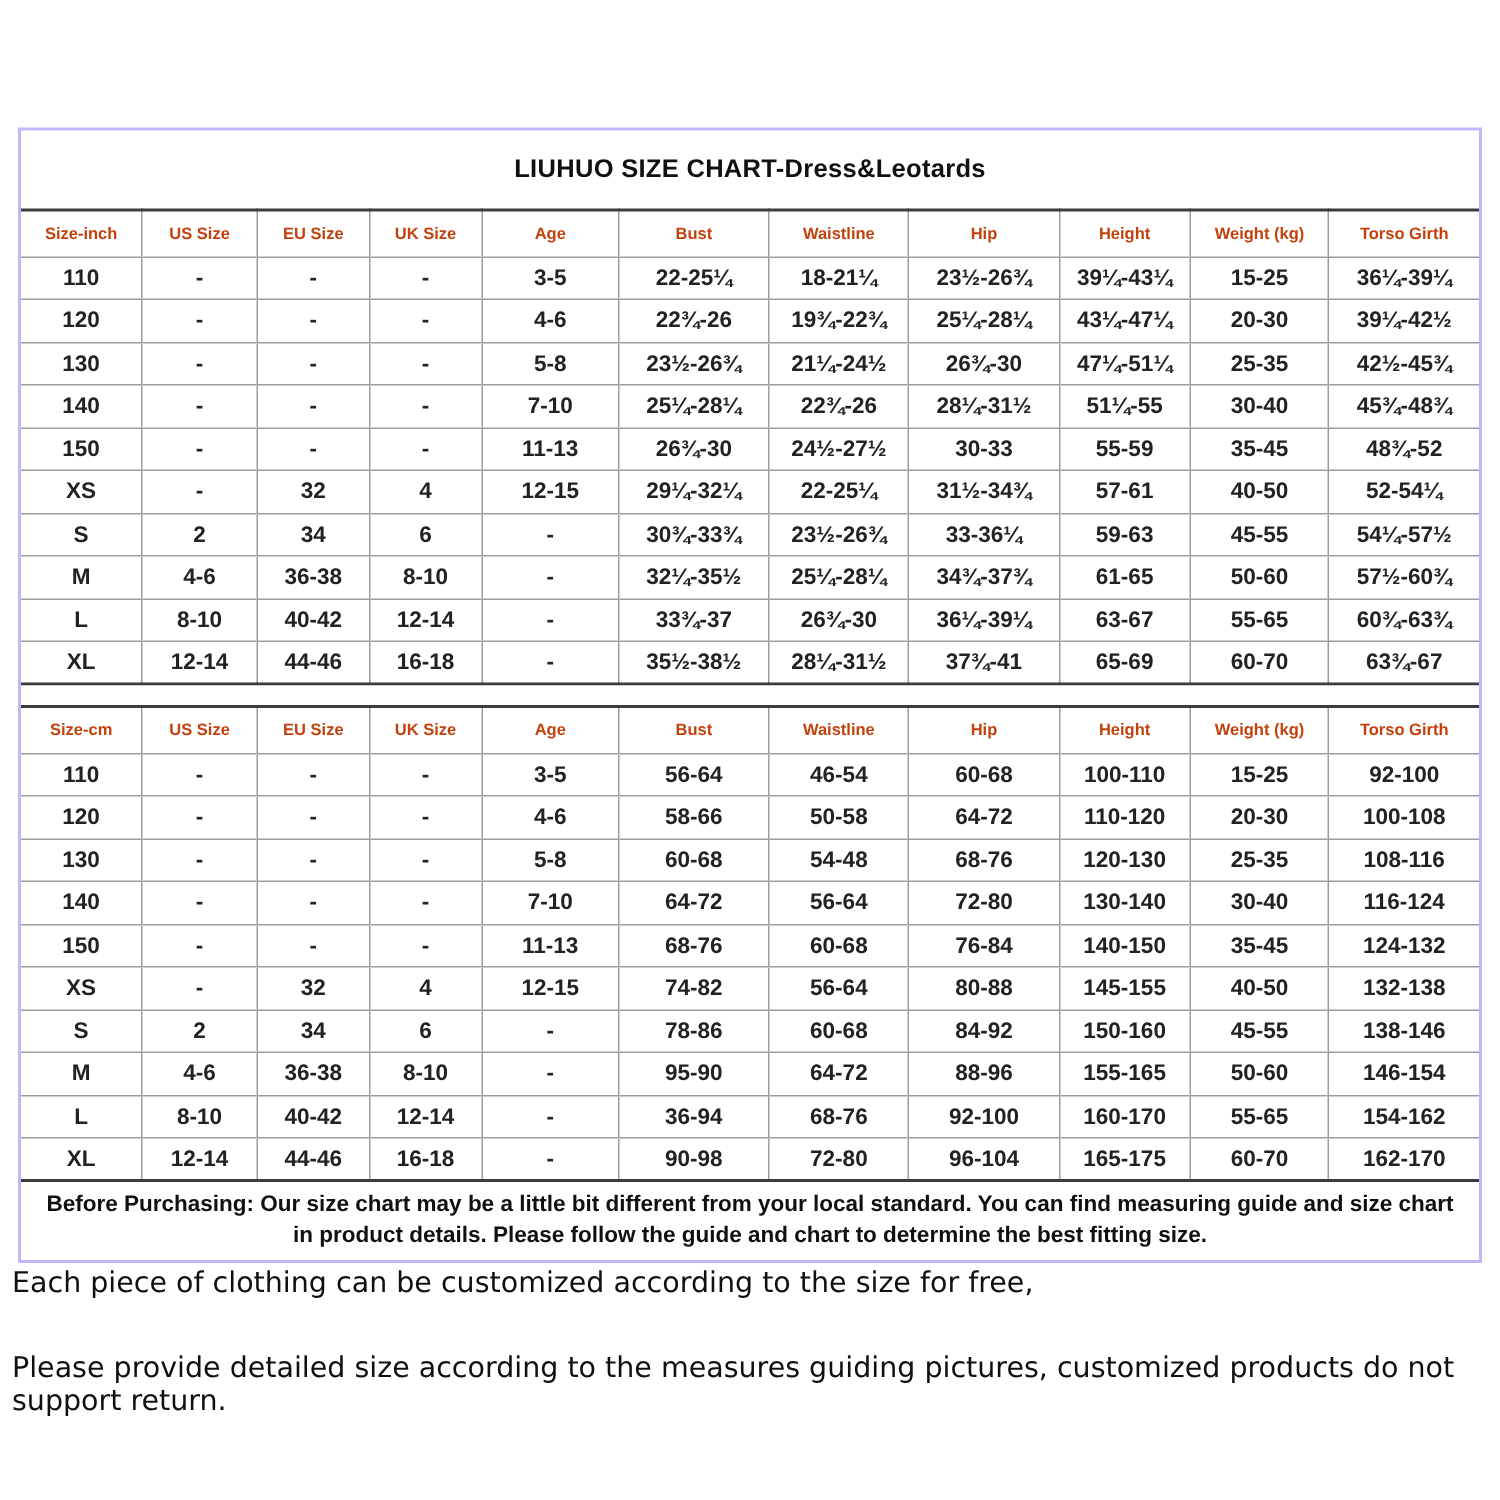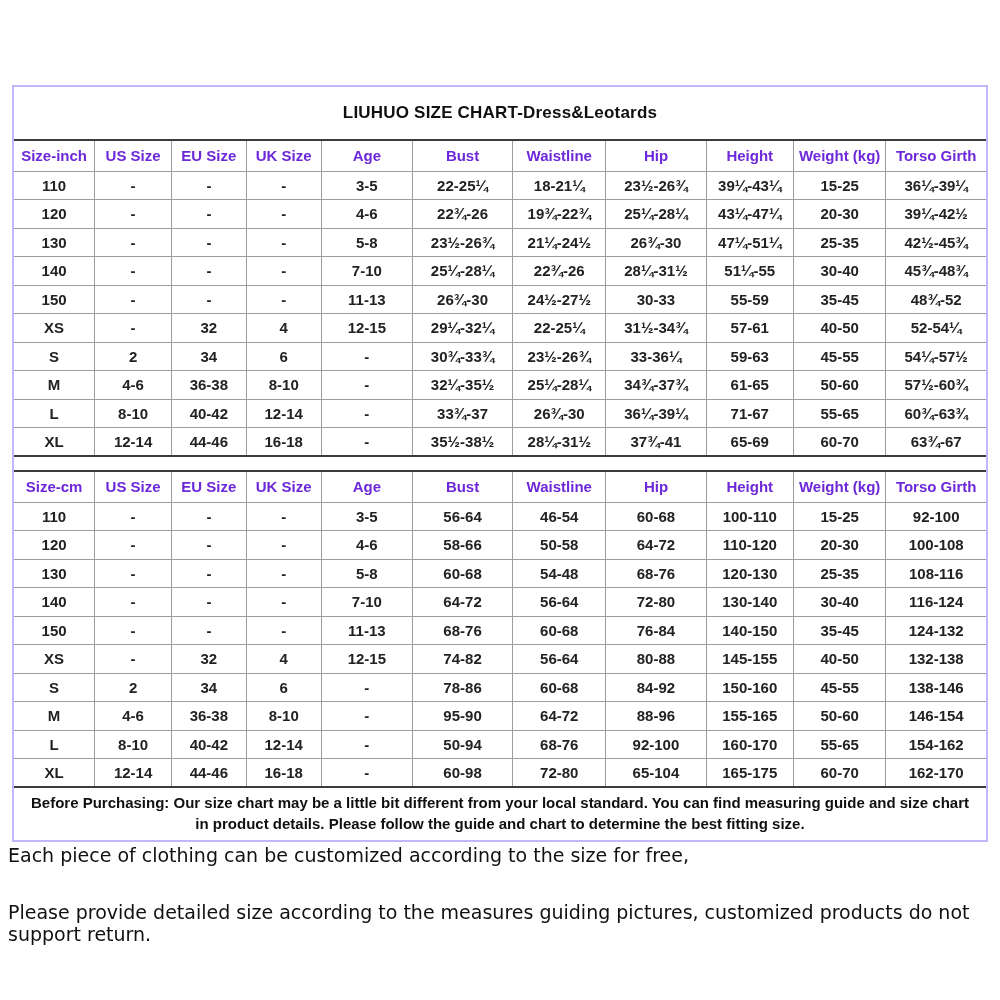--- a/index.html
+++ b/index.html
@@ -25,7 +25,7 @@
     color:#222; border-left:1px solid #9c9c9c; overflow:hidden; white-space:nowrap;
   }
   .size-table th:first-child, .size-table td:first-child { border-left:none; }
-  .size-table th { height:31px; font-size:15px; color:#6d28d9; }
+  .size-table th { height:31px; font-size:11px; color:#c2410c; }
   .size-table td { height:28.5px; font-size:15px; }
   .size-table tbody tr td { border-top:1px solid #9c9c9c; }
   .size-table th:nth-child(1){width:8.3%} .size-table th:nth-child(2){width:7.9%}

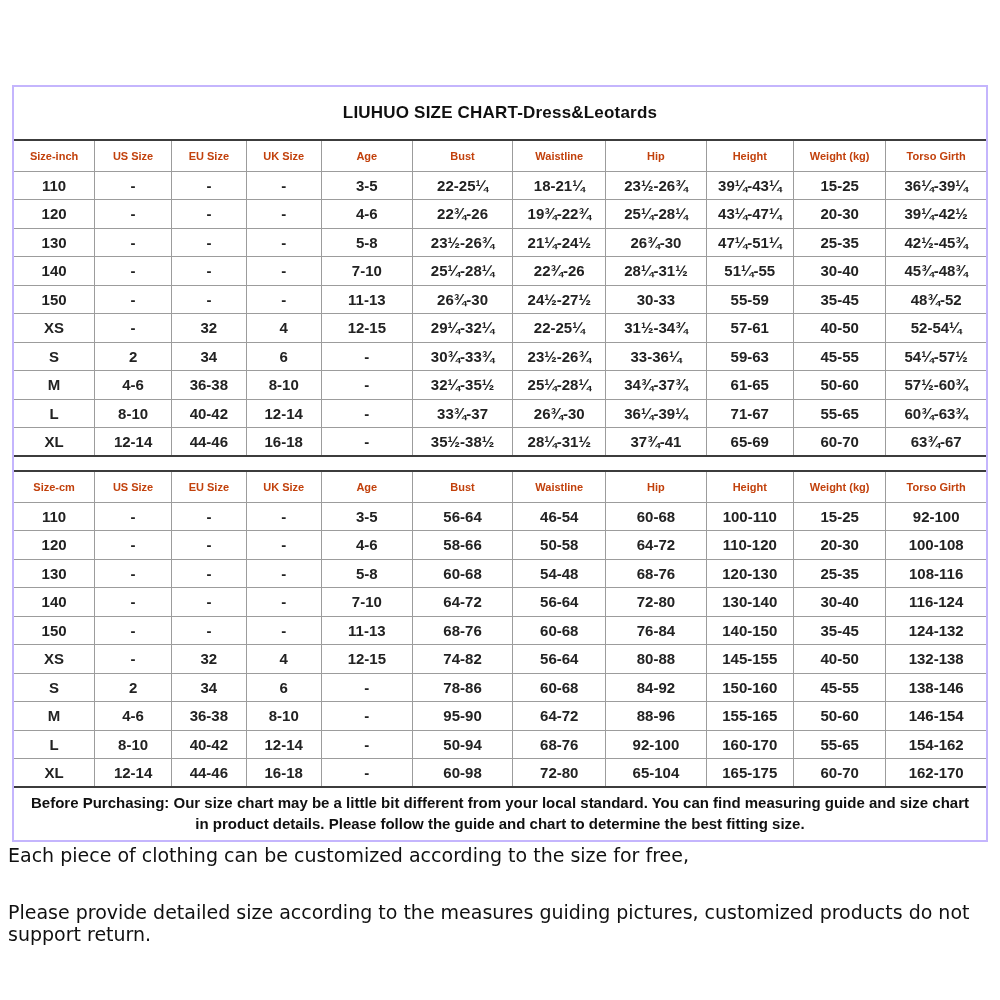--- a/index.html
+++ b/index.html
@@ -181,7 +181,7 @@
           <td>33¾-37</td>
           <td>26¾-30</td>
           <td>36¼-39¼</td>
-          <td>71-67</td>
+          <td>63-67</td>
           <td>55-65</td>
           <td>60¾-63¾</td>
         </tr>

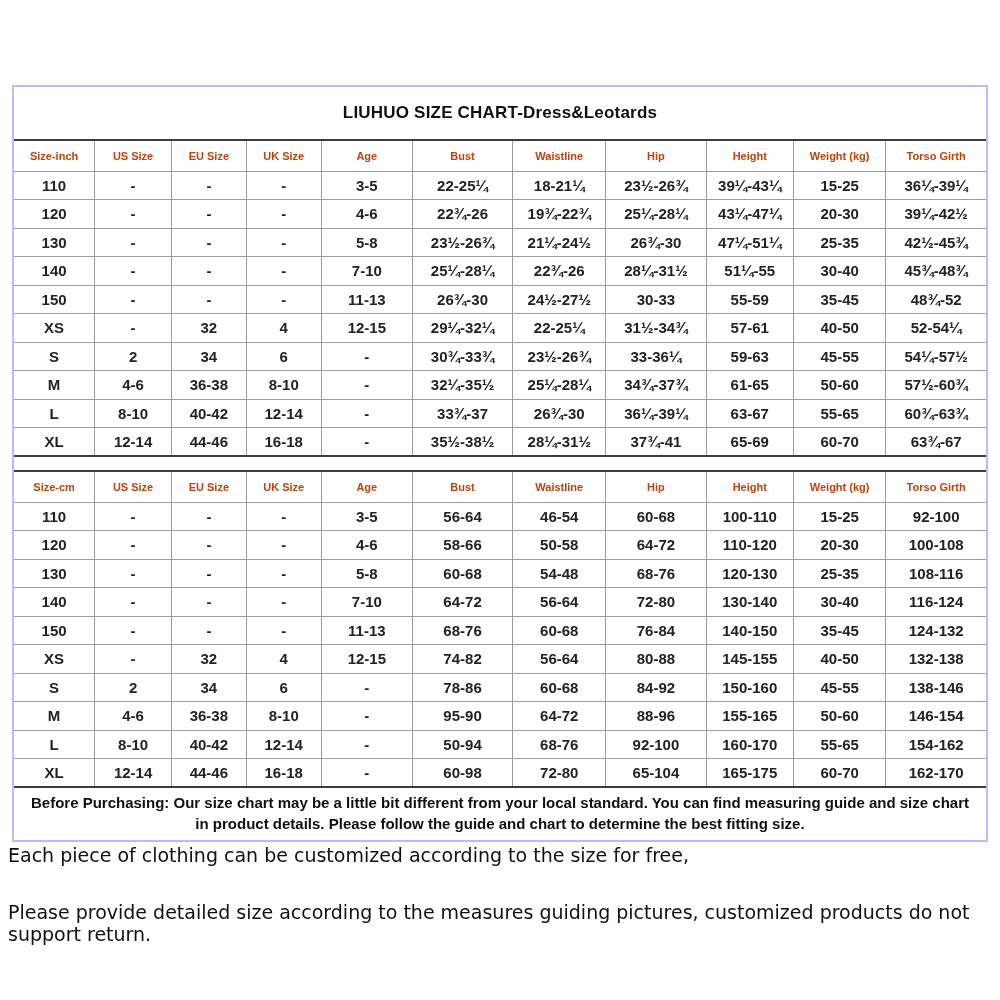--- a/index.html
+++ b/index.html
@@ -330,7 +330,7 @@
           <td>40-42</td>
           <td>12-14</td>
           <td>-</td>
-          <td>50-94</td>
+          <td>36-94</td>
           <td>68-76</td>
           <td>92-100</td>
           <td>160-170</td>

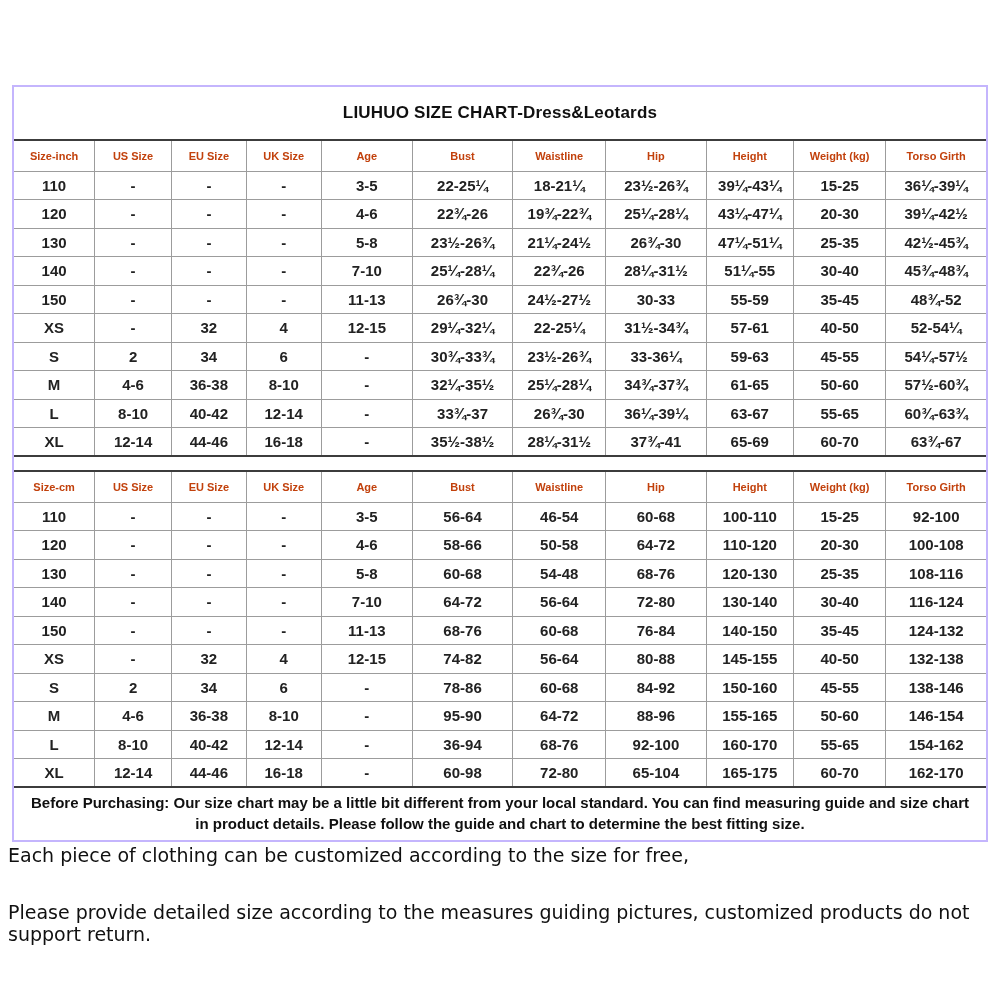--- a/index.html
+++ b/index.html
@@ -343,7 +343,7 @@
           <td>44-46</td>
           <td>16-18</td>
           <td>-</td>
-          <td>60-98</td>
+          <td>90-98</td>
           <td>72-80</td>
           <td>65-104</td>
           <td>165-175</td>

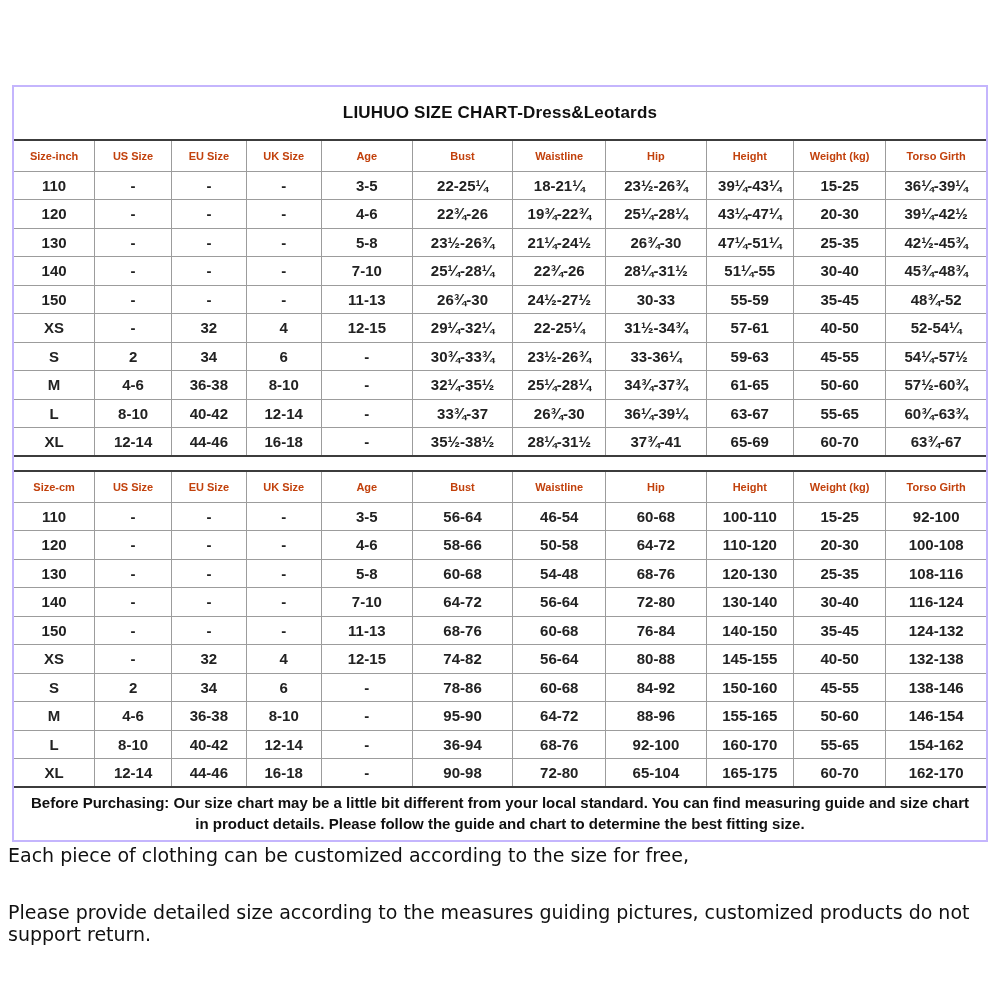--- a/index.html
+++ b/index.html
@@ -345,7 +345,7 @@
           <td>-</td>
           <td>90-98</td>
           <td>72-80</td>
-          <td>65-104</td>
+          <td>96-104</td>
           <td>165-175</td>
           <td>60-70</td>
           <td>162-170</td>

